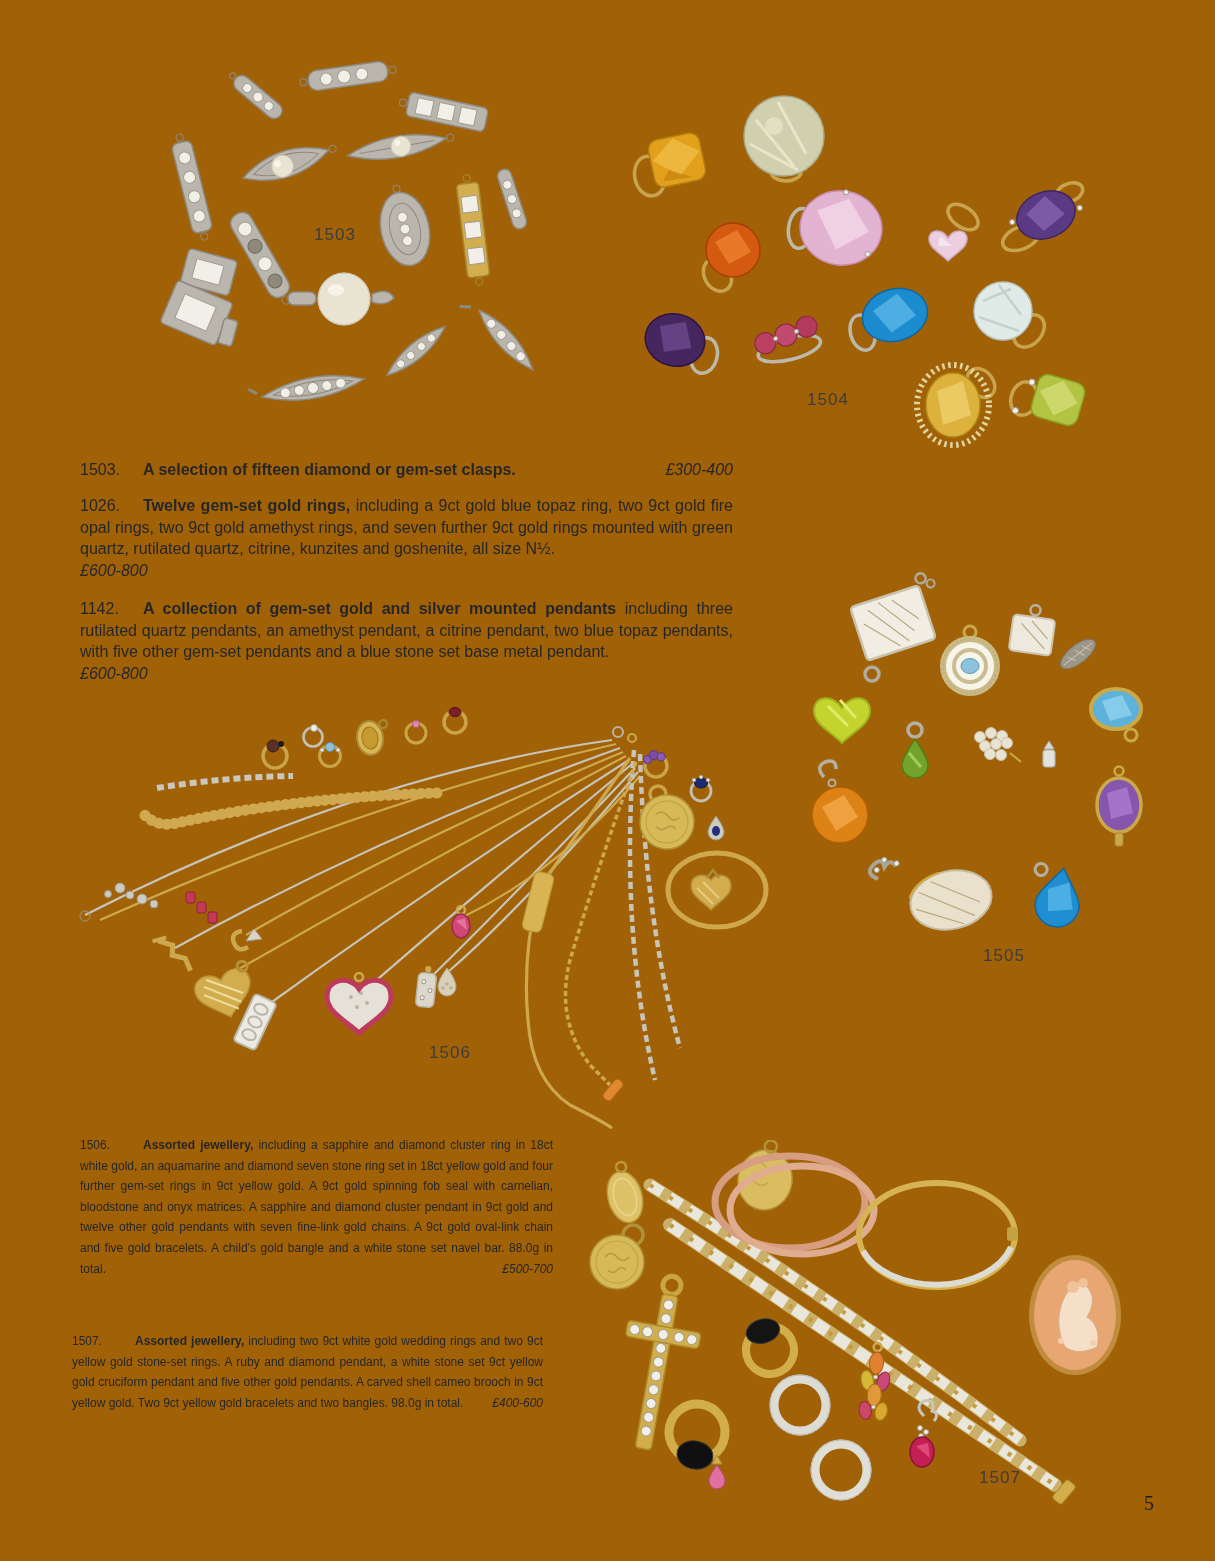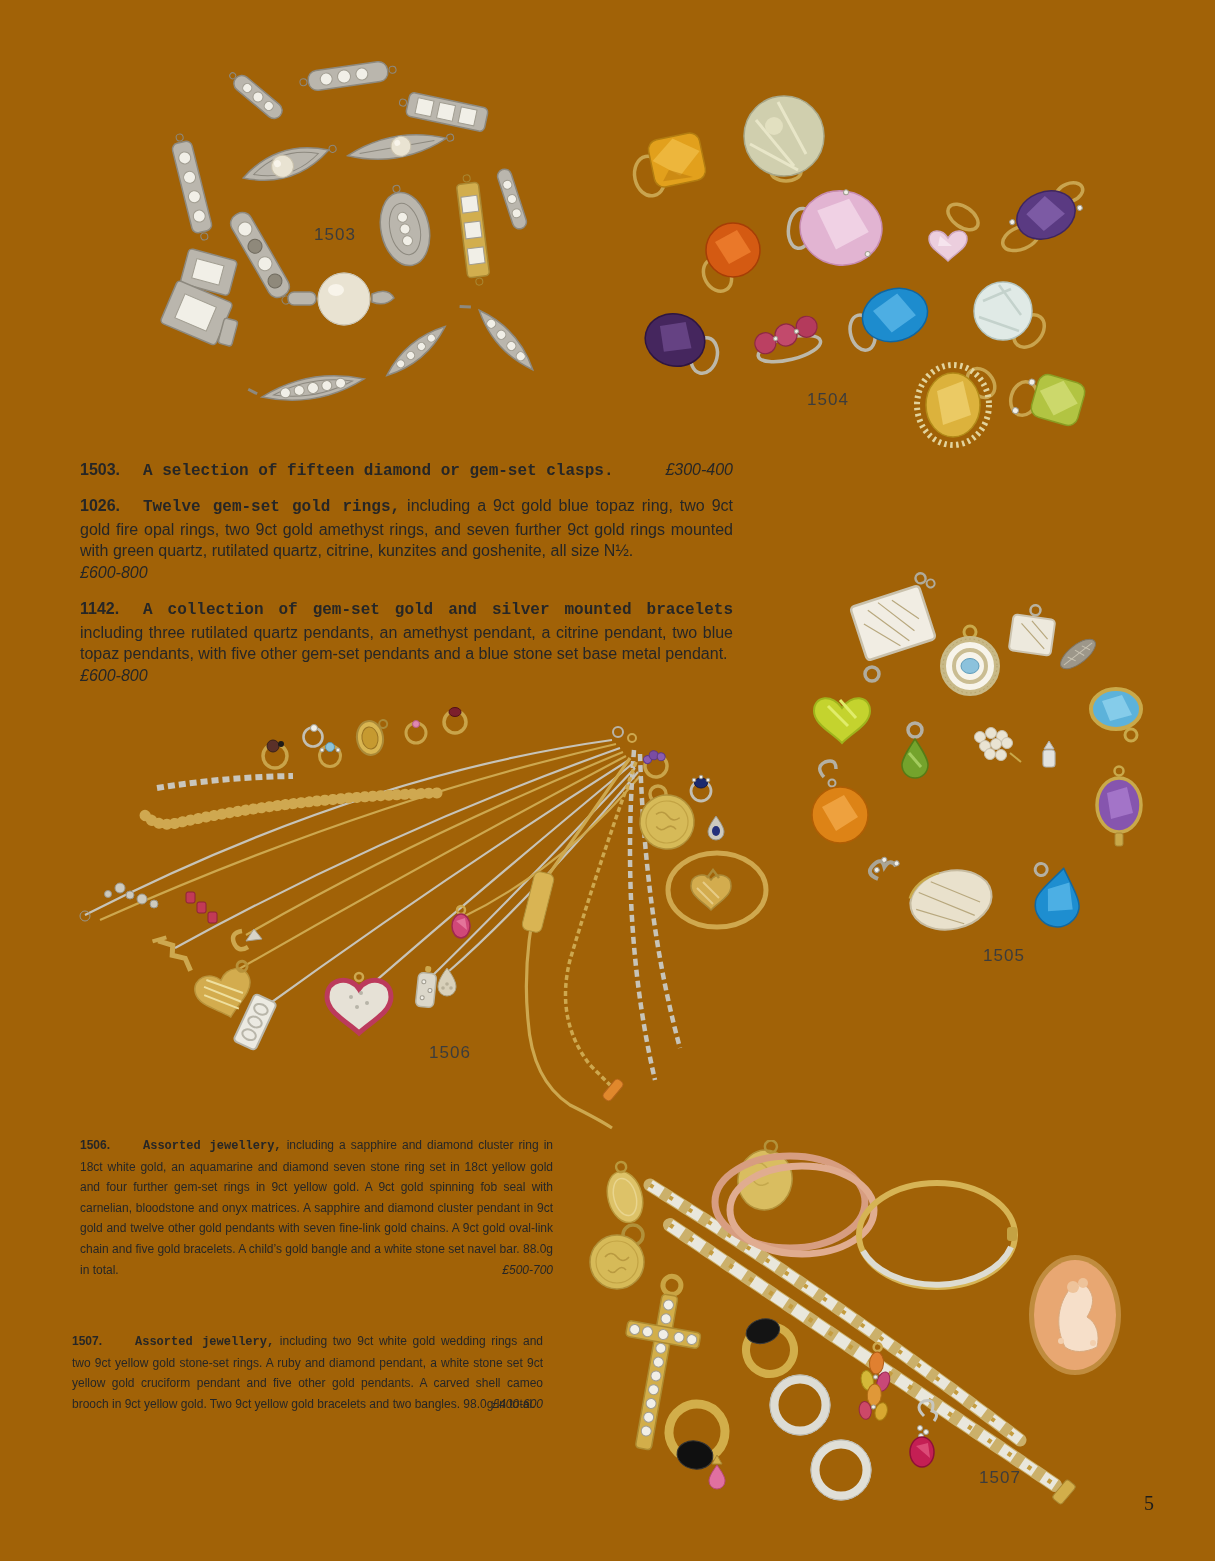--- a/index.html
+++ b/index.html
@@ -7,7 +7,7 @@
         font-family:"Liberation Sans",sans-serif;color:#262626;padding-left:36px;}
   .lot{position:absolute;text-align:justify;font-size:16px;line-height:21.5px;}
   .lot-narrow{font-size:12px;line-height:20.6px;}
-  .num{font-weight:bold;display:inline-block;width:63px;}
+  .num{font-weight:normal;display:inline-block;width:63px;}
   .title{font-weight:bold;font-family:Liberation Mono, monospace;}
   .est{font-style:italic;}
   .est-top{position:absolute;right:0;top:0;}

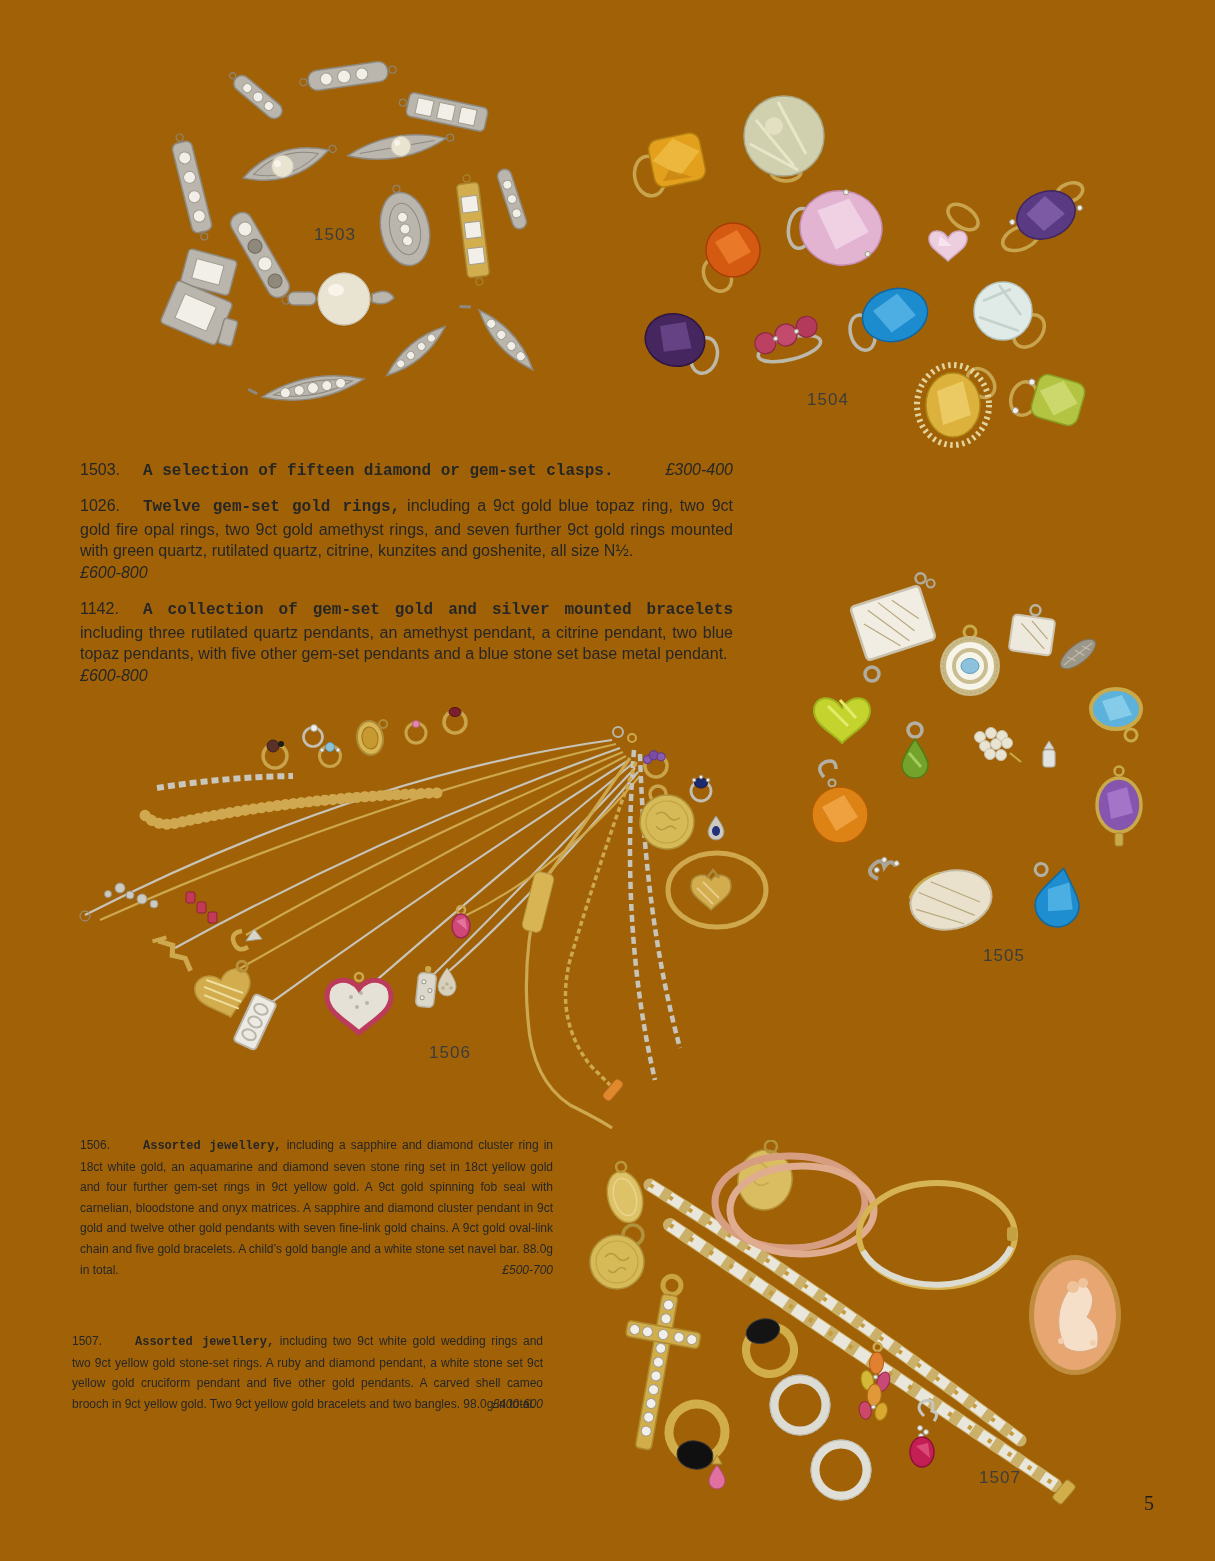--- a/index.html
+++ b/index.html
@@ -8,7 +8,7 @@
   .lot{position:absolute;text-align:justify;font-size:16px;line-height:21.5px;}
   .lot-narrow{font-size:12px;line-height:20.6px;}
   .num{font-weight:normal;display:inline-block;width:63px;}
-  .title{font-weight:bold;font-family:Liberation Mono, monospace;}
+  .title{font-weight:bold;}
   .est{font-style:italic;}
   .est-top{position:absolute;right:0;top:0;}
   .est-abs{position:absolute;right:0;bottom:0;}

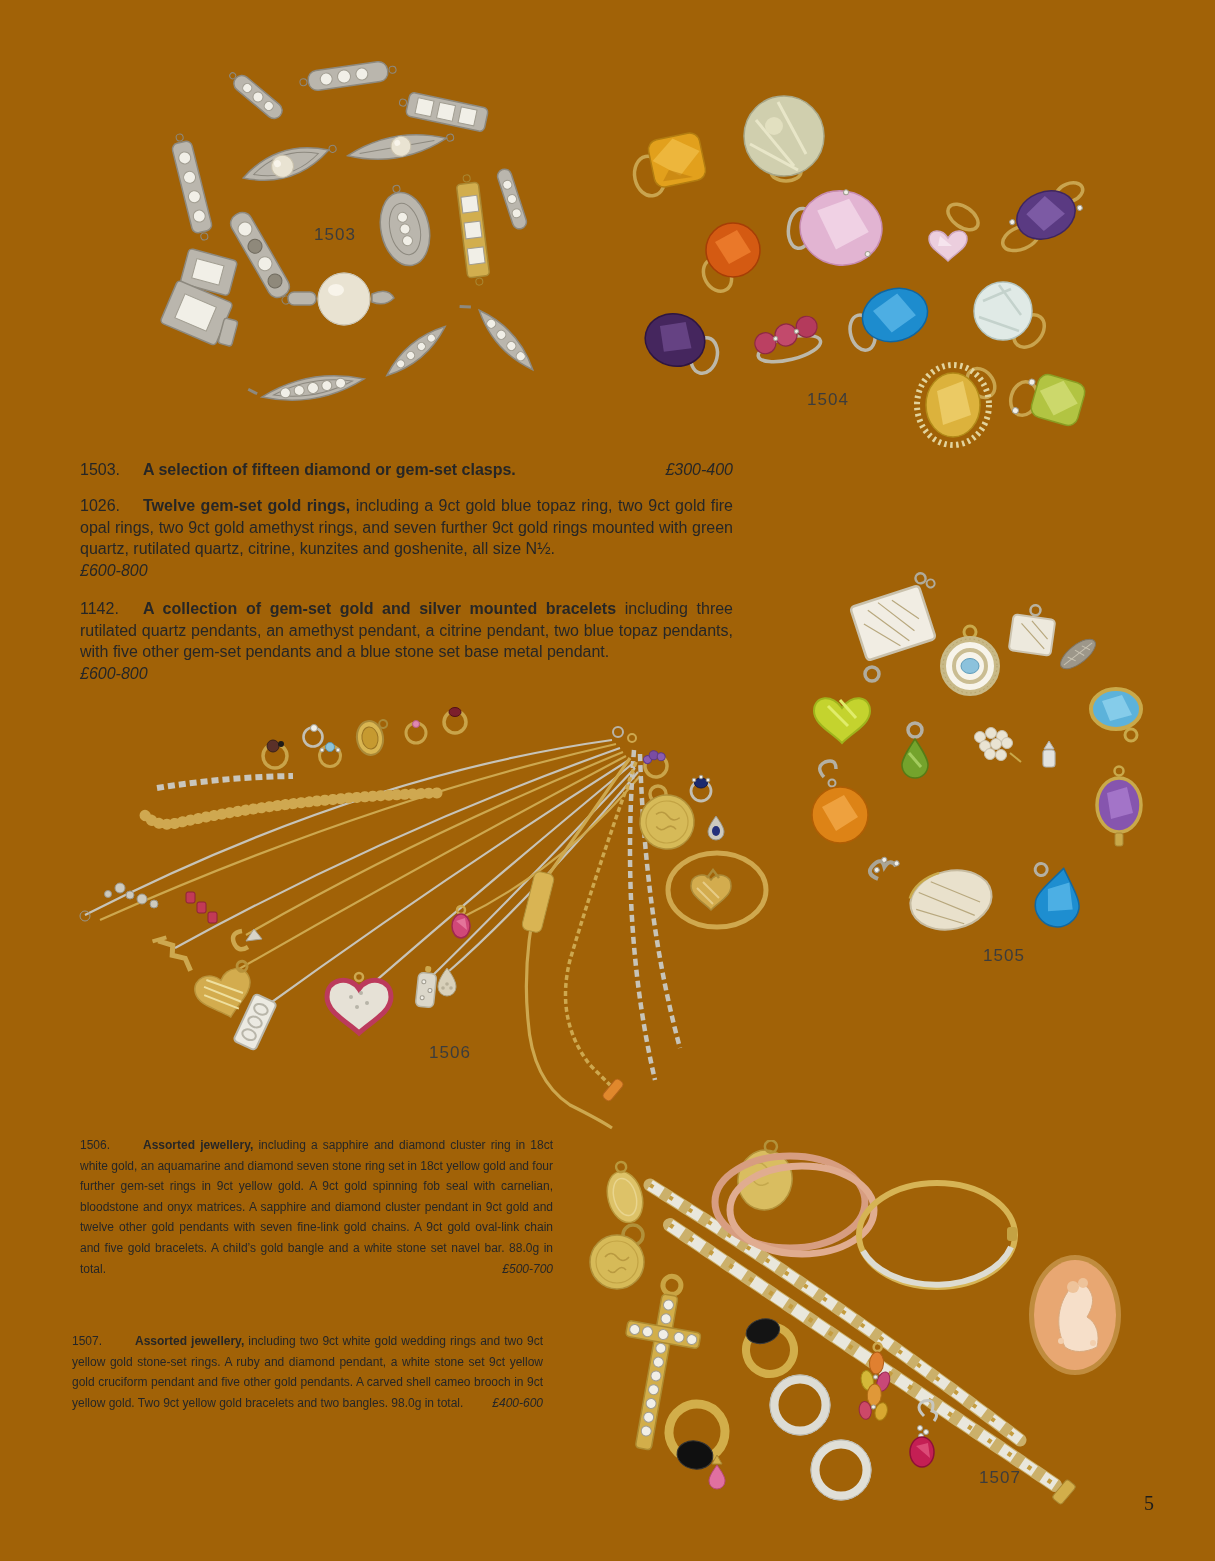--- a/index.html
+++ b/index.html
@@ -593,7 +593,7 @@
   </div>
 
   <div class="lot" style="top:598px;left:80px;width:653px;">
-    <span class="num">1142.</span><span class="title">A collection of gem-set gold and silver mounted bracelets</span> <span>including three rutilated quartz pendants, an amethyst pendant, a citrine pendant, two blue topaz pendants, with five other gem-set pendants and a blue stone set base metal pendant.</span>
+    <span class="num">1142.</span><span class="title">A collection of gem-set gold and silver mounted pendants</span> <span>including three rutilated quartz pendants, an amethyst pendant, a citrine pendant, two blue topaz pendants, with five other gem-set pendants and a blue stone set base metal pendant.</span>
     <div class="est-line"><span class="est">£600-800</span></div>
   </div>
 

